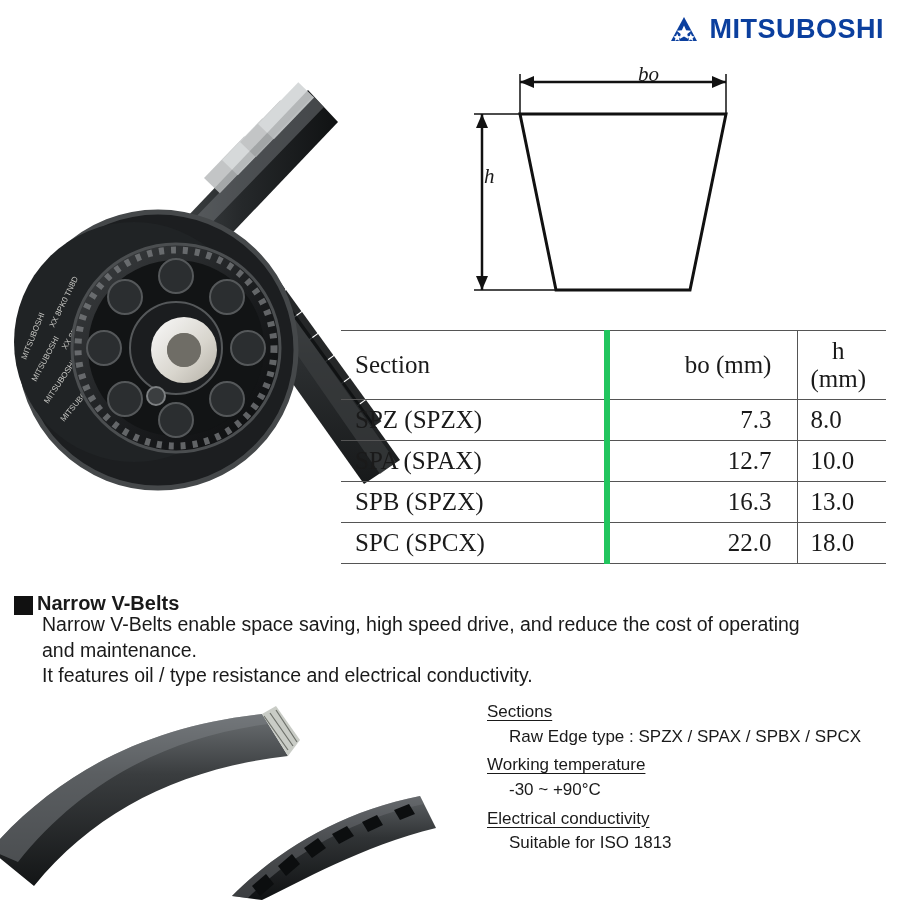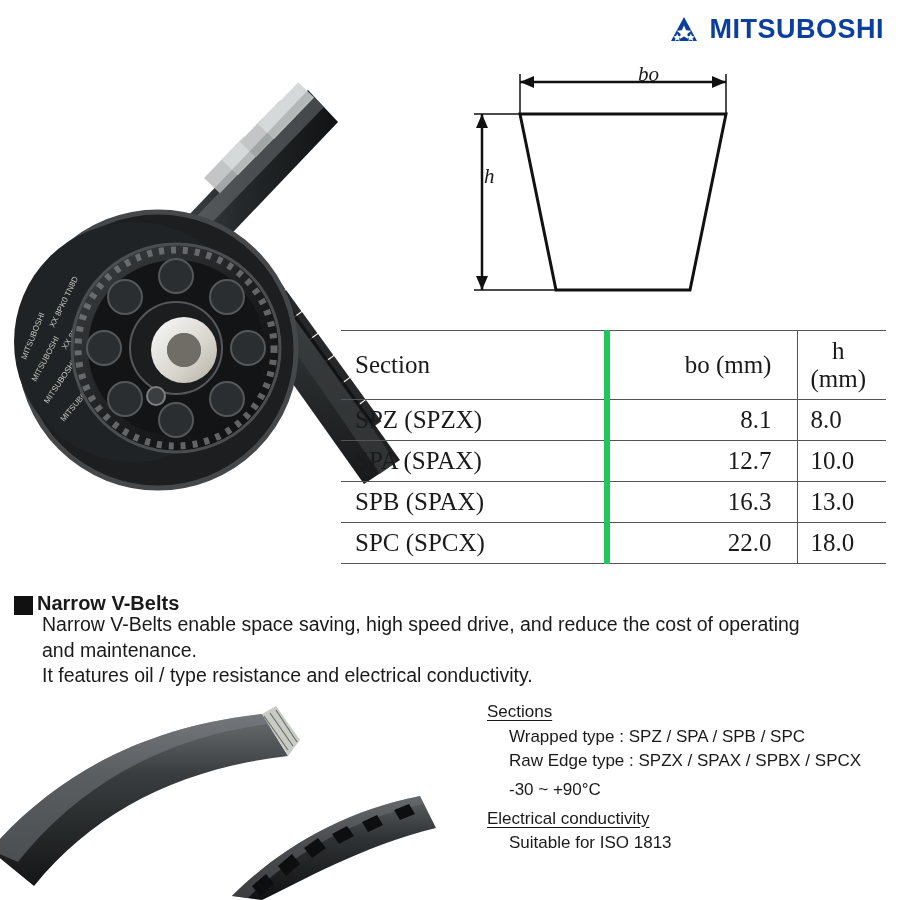--- a/index.html
+++ b/index.html
@@ -300,7 +300,7 @@
     <tbody>
       <tr>
         <td>SPZ (SPZX)</td>
-        <td>8.1</td>
+        <td>7.3</td>
         <td>8.0</td>
       </tr>
       <tr>

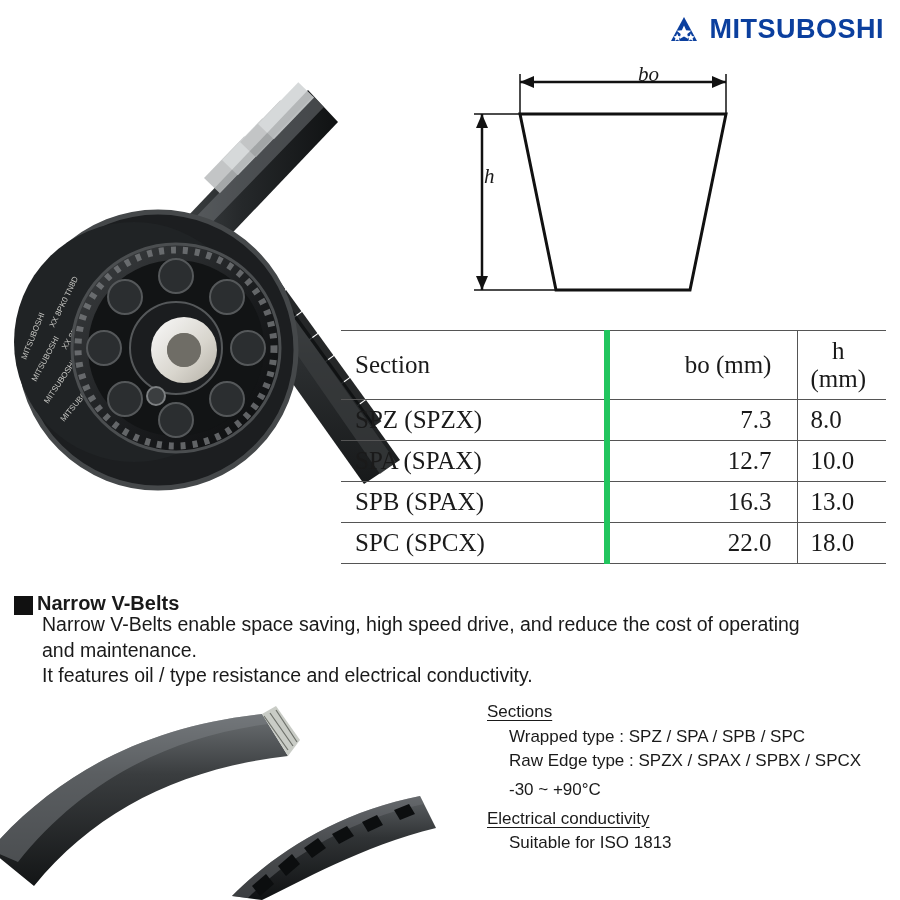--- a/index.html
+++ b/index.html
@@ -309,7 +309,7 @@
         <td>10.0</td>
       </tr>
       <tr>
-        <td>SPB (SPAX)</td>
+        <td>SPB (SPZX)</td>
         <td>16.3</td>
         <td>13.0</td>
       </tr>

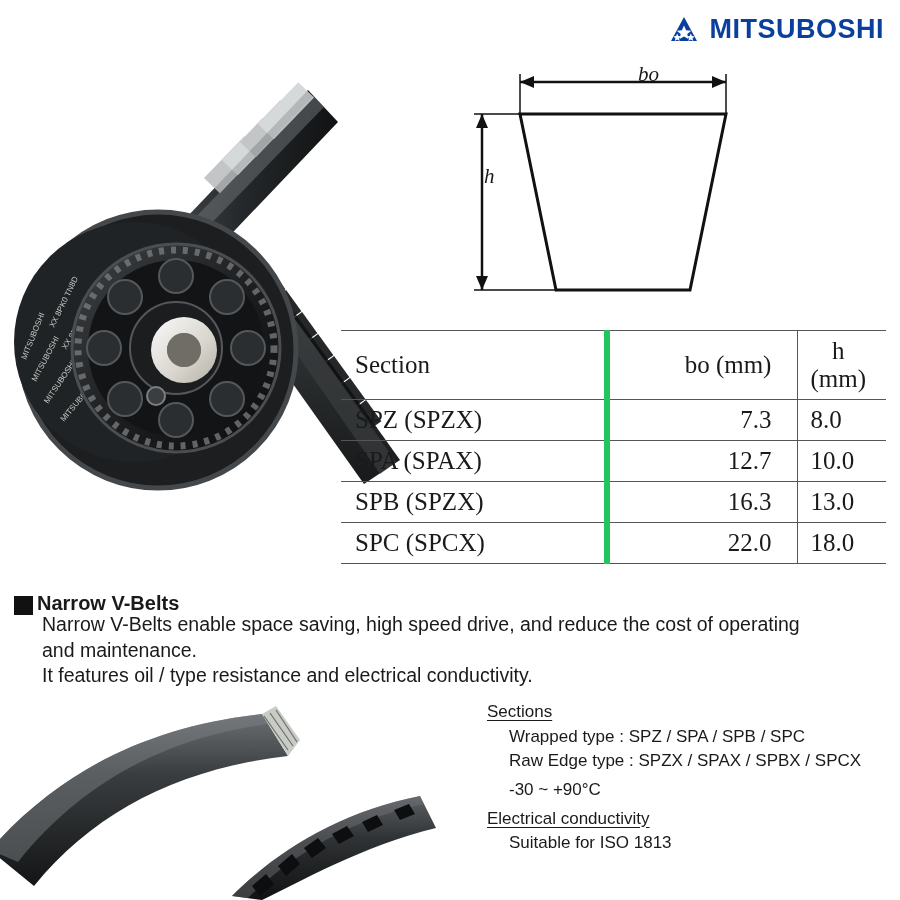--- a/index.html
+++ b/index.html
@@ -373,7 +373,6 @@
   <div class="specs">
     <div class="grp">
       <div class="grp-title">Sections</div>
-      <div class="grp-line">Wrapped type : SPZ / SPA / SPB / SPC</div>
       <div class="grp-line">Raw Edge type : SPZX / SPAX / SPBX / SPCX</div>
     </div>
     <div class="grp">

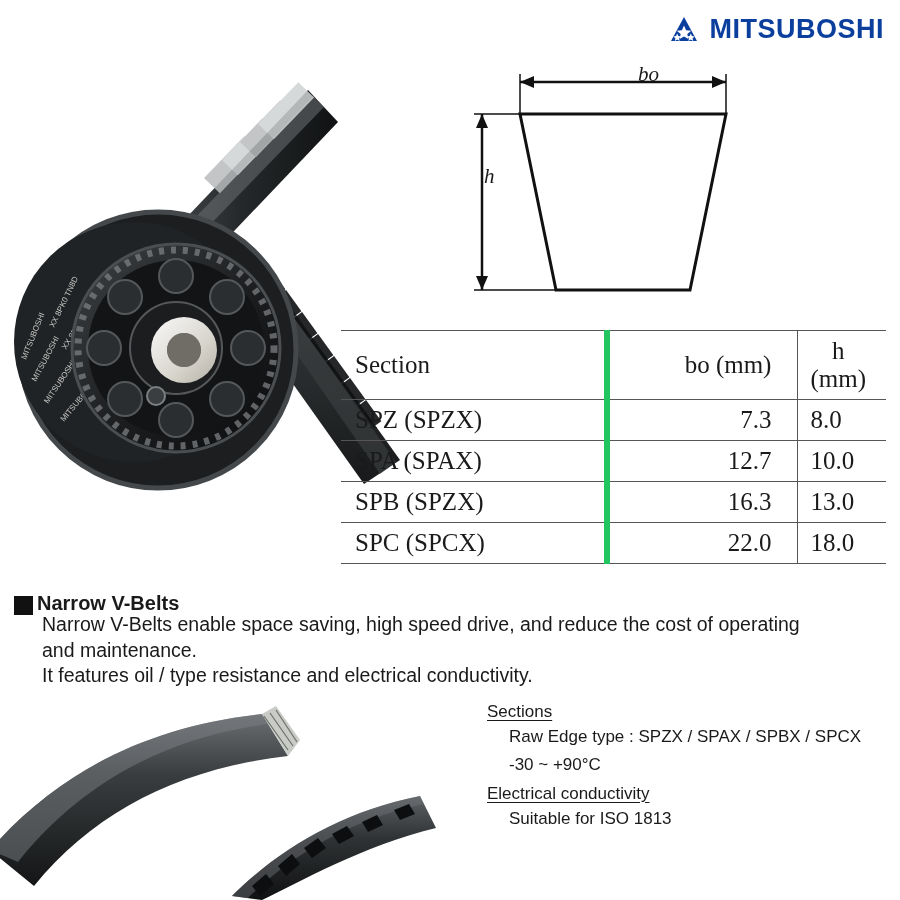--- a/index.html
+++ b/index.html
@@ -376,6 +376,7 @@
       <div class="grp-line">Raw Edge type : SPZX / SPAX / SPBX / SPCX</div>
     </div>
     <div class="grp">
+      <div class="grp-title">Working temperature</div>
       <div class="grp-line">-30 ~ +90°C</div>
     </div>
     <div class="grp">

